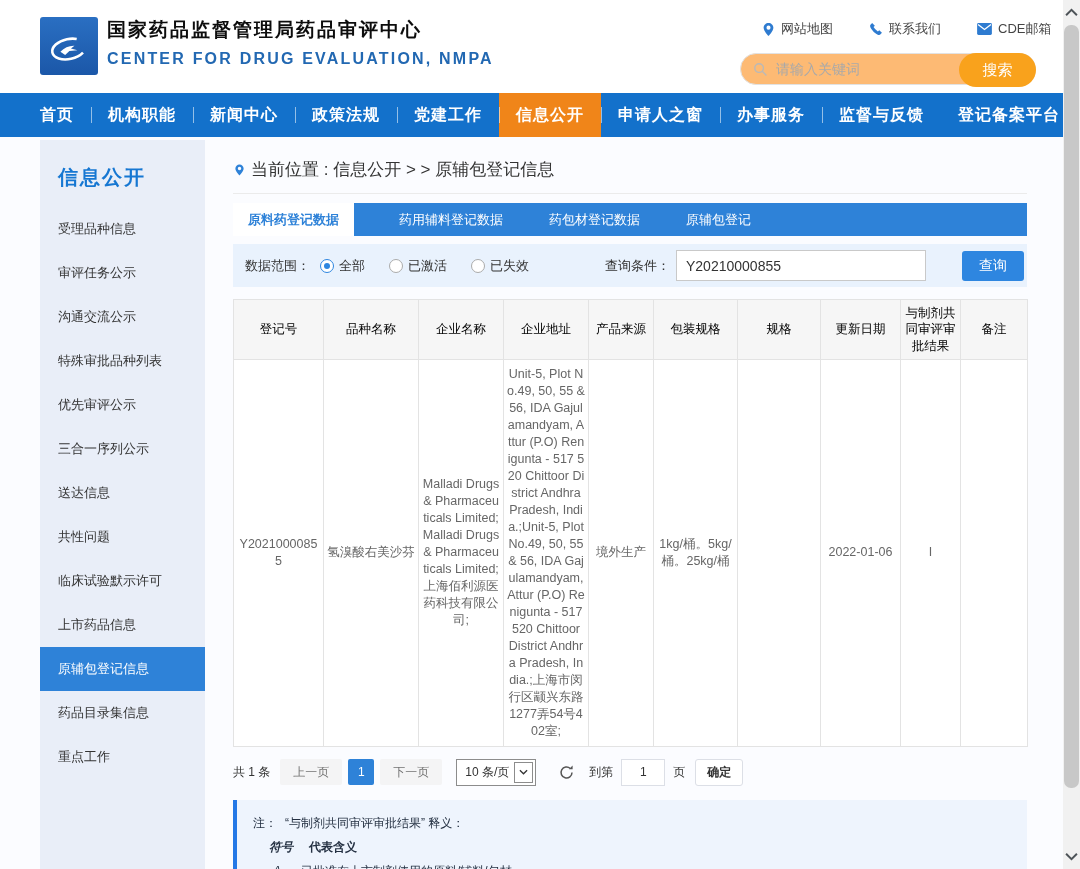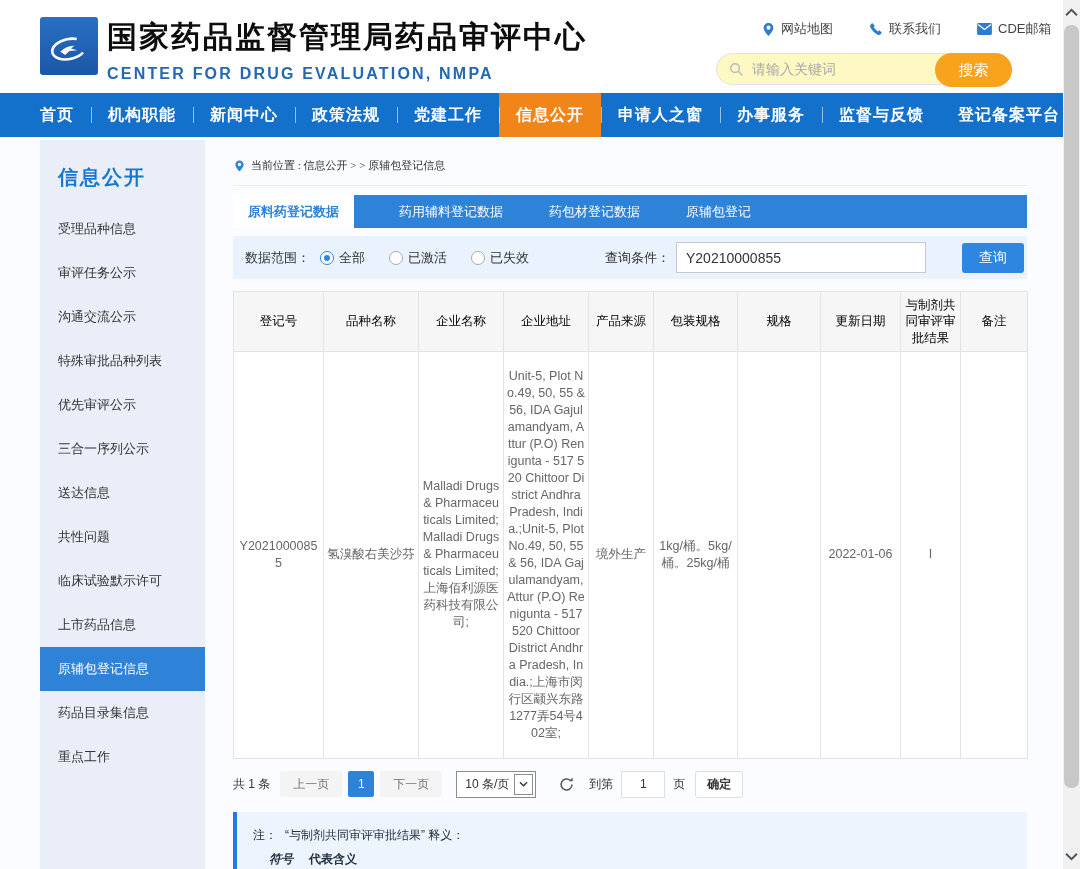--- a/index.html
+++ b/index.html
@@ -11,7 +11,7 @@
   .header { position:relative; height:93px; background:#fff; }
   .logo { position:absolute; left:40px; top:17px; width:58px; height:58px; }
   .title-block { position:absolute; left:107px; top:17px; }
-  .site-title { font-size:30px; font-weight:bold; color:#0d0d0d; letter-spacing:2px; }
+  .site-title { font-size:19px; font-weight:bold; color:#0d0d0d; letter-spacing:2px; }
   .site-subtitle { margin-top:7px; font-size:16px; font-weight:bold; color:#2268b2; letter-spacing:2.2px; }
   .quick-links { position:absolute; left:762px; top:20px; display:flex; gap:36px; }
   .quick-link { display:flex; align-items:center; gap:6px; font-size:13px; color:#444; cursor:pointer; }

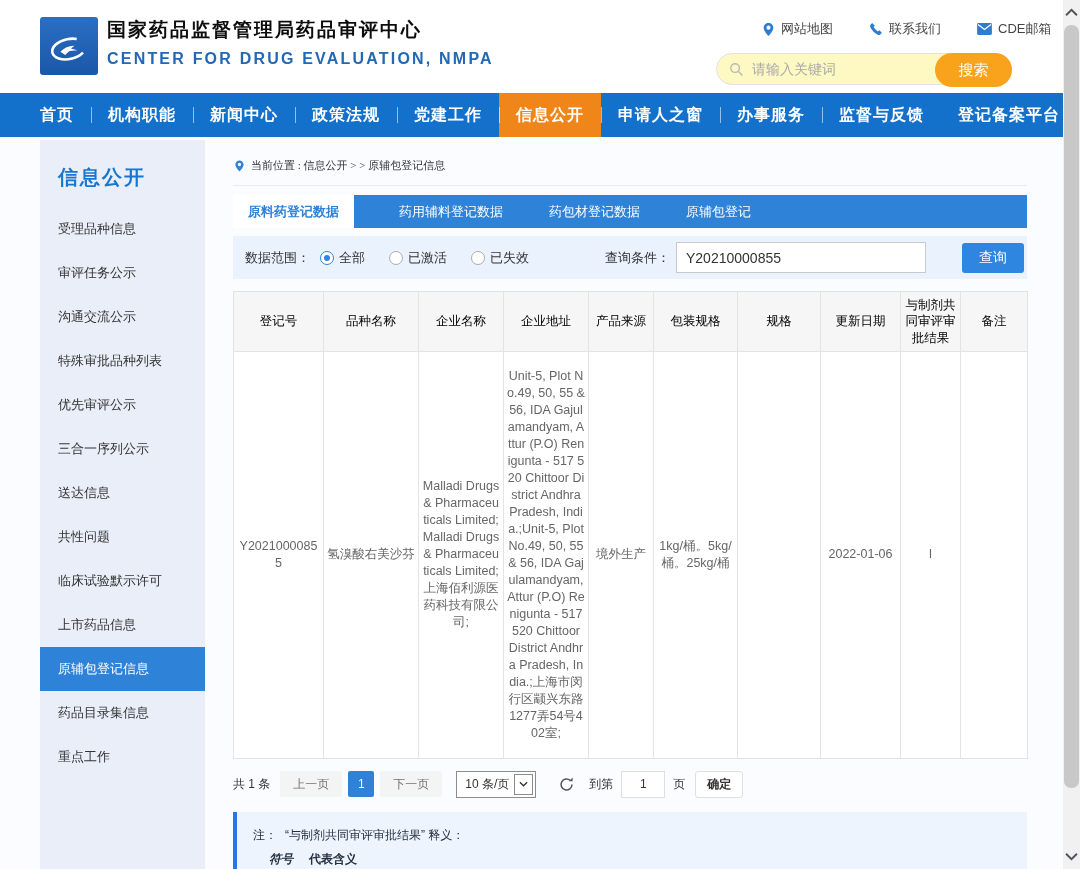--- a/index.html
+++ b/index.html
@@ -15,8 +15,8 @@
   .site-subtitle { margin-top:7px; font-size:16px; font-weight:bold; color:#2268b2; letter-spacing:2.2px; }
   .quick-links { position:absolute; left:762px; top:20px; display:flex; gap:36px; }
   .quick-link { display:flex; align-items:center; gap:6px; font-size:13px; color:#444; cursor:pointer; }
-  .search-bar { position:absolute; left:716px; top:53px; width:296px; height:32px; border:1px solid #e2e2e2;
-                border-radius:16px; background:#fef9c3; display:flex; align-items:center; padding-left:12px; }
+  .search-bar { position:absolute; left:740px; top:53px; width:296px; height:32px; border:1px solid #e2e2e2;
+                border-radius:16px; background:#fdba74; display:flex; align-items:center; padding-left:12px; }
   .search-input { border:none; outline:none; flex:1; font-size:14px; color:#333; background:transparent; margin-left:8px;
                   font-family:"Liberation Sans","DejaVu Sans",sans-serif; }
   .search-input::placeholder { color:#a9a9a9; }

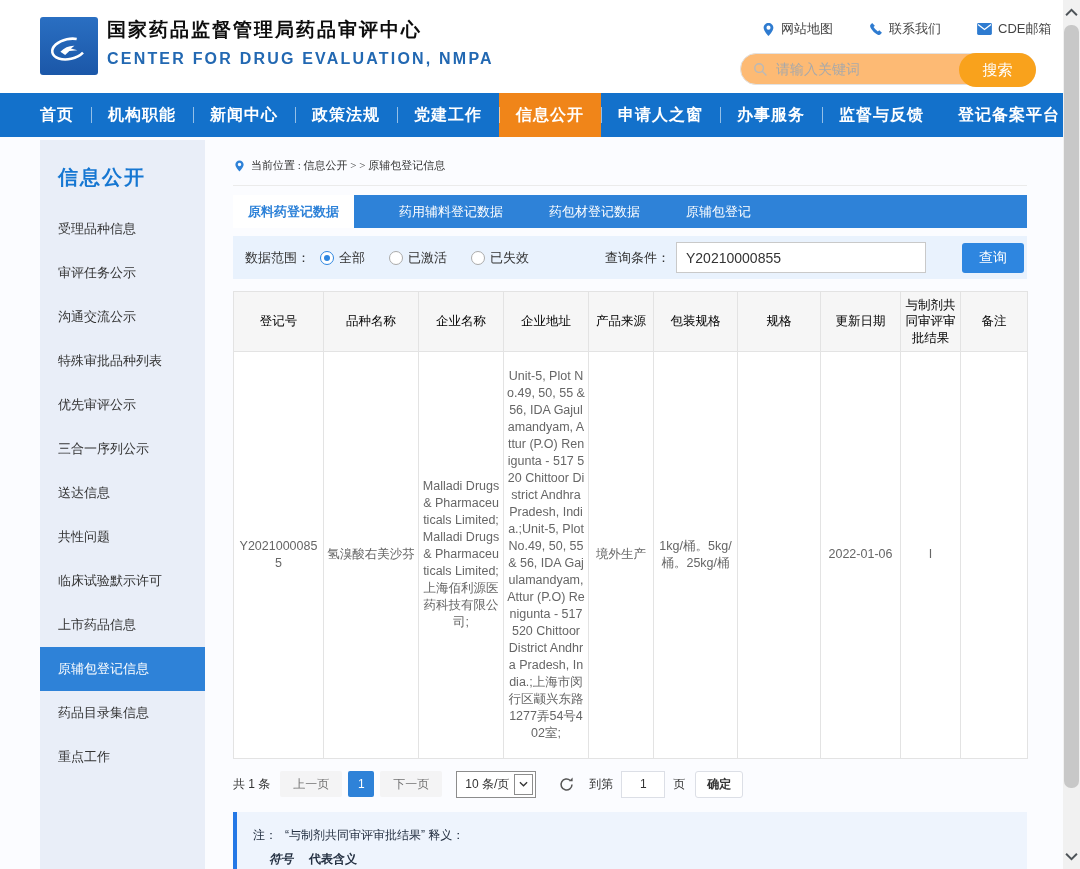--- a/index.html
+++ b/index.html
@@ -39,7 +39,7 @@
   .main { margin-left:28px; width:794px; padding-top:12px; }
 
   .breadcrumb { display:flex; align-items:center; gap:6px; padding:6px 0 12px 1px;
-                font-size:11px; color:#333; border-bottom:1px solid #ebebeb;font-family:Liberation Serif, serif; }
+                font-size:17px; color:#333; border-bottom:1px solid #ebebeb; }
 
   .tab-bar { display:flex; margin-top:9px; height:33px; }
   .tab { line-height:33px; padding:0 15px; margin-right:16px; color:#fff; font-size:13px; cursor:pointer; }

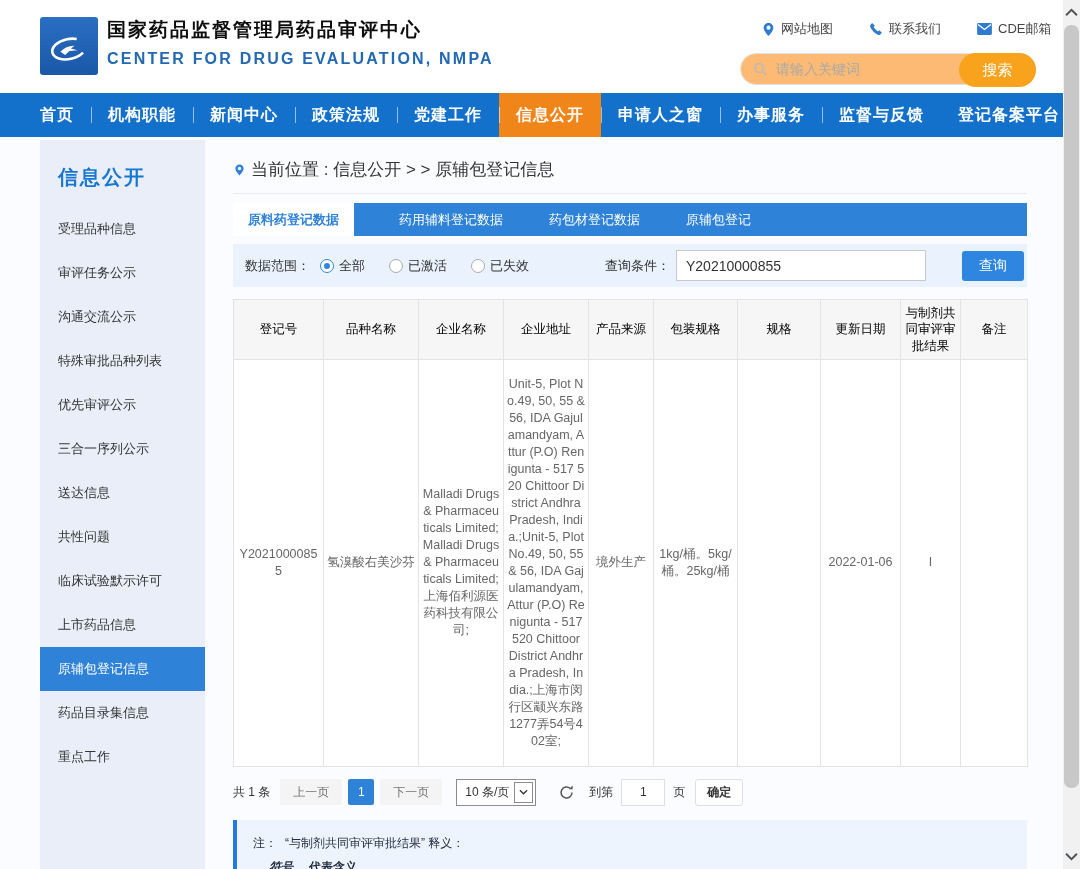--- a/index.html
+++ b/index.html
@@ -60,7 +60,7 @@
   table.results { margin-top:12px; width:794px; border-collapse:collapse; table-layout:fixed; background:#fff; }
   table.results th { border:1px solid #e3e3e3; background:#f6f6f6; font-weight:normal; color:#000000;
                      font-size:12.5px; line-height:1.3; padding:5px 2px; text-align:center; vertical-align:middle; }
-  table.results td { border:1px solid #e3e3e3; color:#666; font-size:12.5px; line-height:1.36; padding:16px 3px;
+  table.results td { border:1px solid #e3e3e3; color:#666; font-size:12.5px; line-height:1.36; padding:6px 3px;
                      text-align:center; vertical-align:middle; word-break:break-all; }
 
   .pagination { display:flex; align-items:center; margin-top:12px; font-size:12px; color:#333; }

